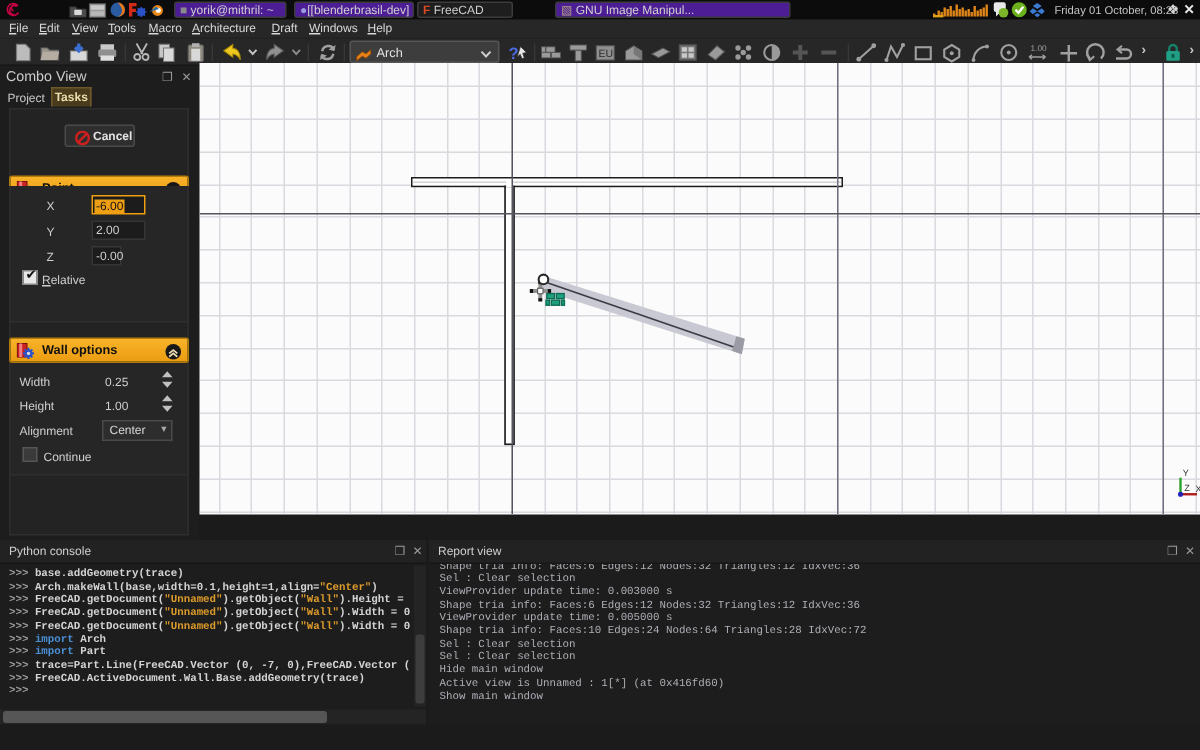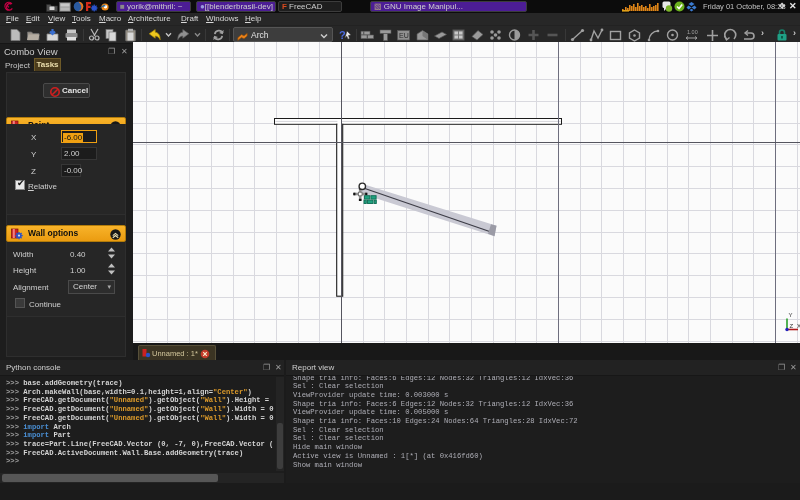--- a/index.html
+++ b/index.html
@@ -453,7 +453,7 @@
         </span></div>
       <div class="sectbody" style="top:198px;height:75px">
         <div class="lbl" style="left:6px;top:8px">Width</div>
-        <div class="lbl" style="left:63px;top:8px">0.40</div>
+        <div class="lbl" style="left:63px;top:8px">0.25</div>
         <div class="abs" style="left:100px;top:5px">
           <svg width="9" height="12" viewBox="0 0 9 12" style="">
             <path d="M1 4.5 L4.5 0.5 L8 4.5 Z M1 7.5 L4.5 11.5 L8 7.5 Z" fill="#c0c0c0"></path>

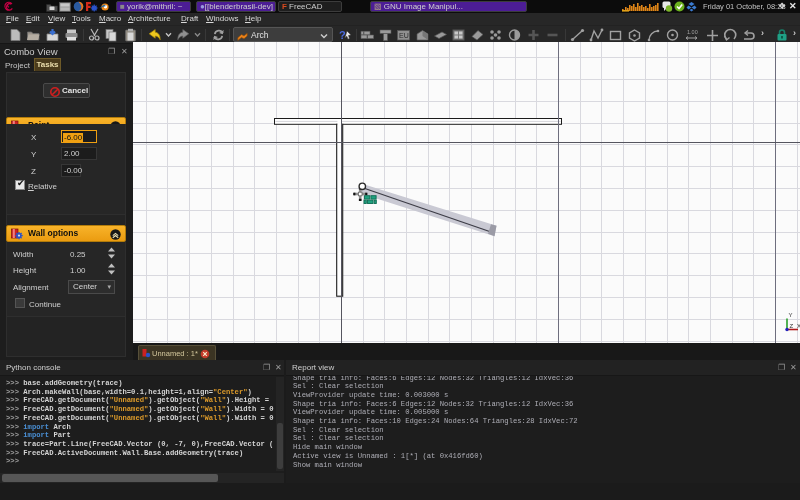--- a/index.html
+++ b/index.html
@@ -559,23 +559,6 @@
         </g>
       </svg>
     </div>
-    <div class="abs" style="left:133px;top:343px;width:667px;height:17px;background:#181818">
-      <div class="abs" style="left:5px;top:2px;width:78px;height:15px;background:#3b3423;border:1px solid #57503a;border-bottom:none;border-radius:2px 2px 0 0">
-        <span style="position:absolute;left:3px;top:3px">
-          <svg width="9" height="9" viewBox="0 0 9 9" style="">
-            <rect x="0.5" y="0" width="4" height="7.5" fill="#cc2222"></rect>
-            <circle cx="6" cy="6" r="2.2" fill="#2a52c8"></circle>
-          </svg>
-        </span>
-        <span style="position:absolute;left:13px;top:3px;color:#d2c69c;font-size:7.5px;line-height:9px">Unnamed : 1*</span>
-        <span style="position:absolute;left:61px;top:2.5px">
-          <svg width="10" height="10" viewBox="0 0 10 10" style="">
-            <circle cx="5" cy="5" r="4.3" fill="#c43a2a"></circle>
-            <path d="M3.2 3.2 L6.8 6.8 M6.8 3.2 L3.2 6.8" stroke="#f8e8c8" stroke-width="1.2"></path>
-          </svg>
-        </span>
-      </div>
-    </div>
     <div class="abs" style="left:0;top:360px;width:284px;height:123px;background:#1d1d1d;overflow:hidden">
       <div class="dock-title" style="left:0;top:0;width:284px;z-index:3">Python console</div>
       <div class="dkbtn" style="left:263px;z-index:4">❐</div>

